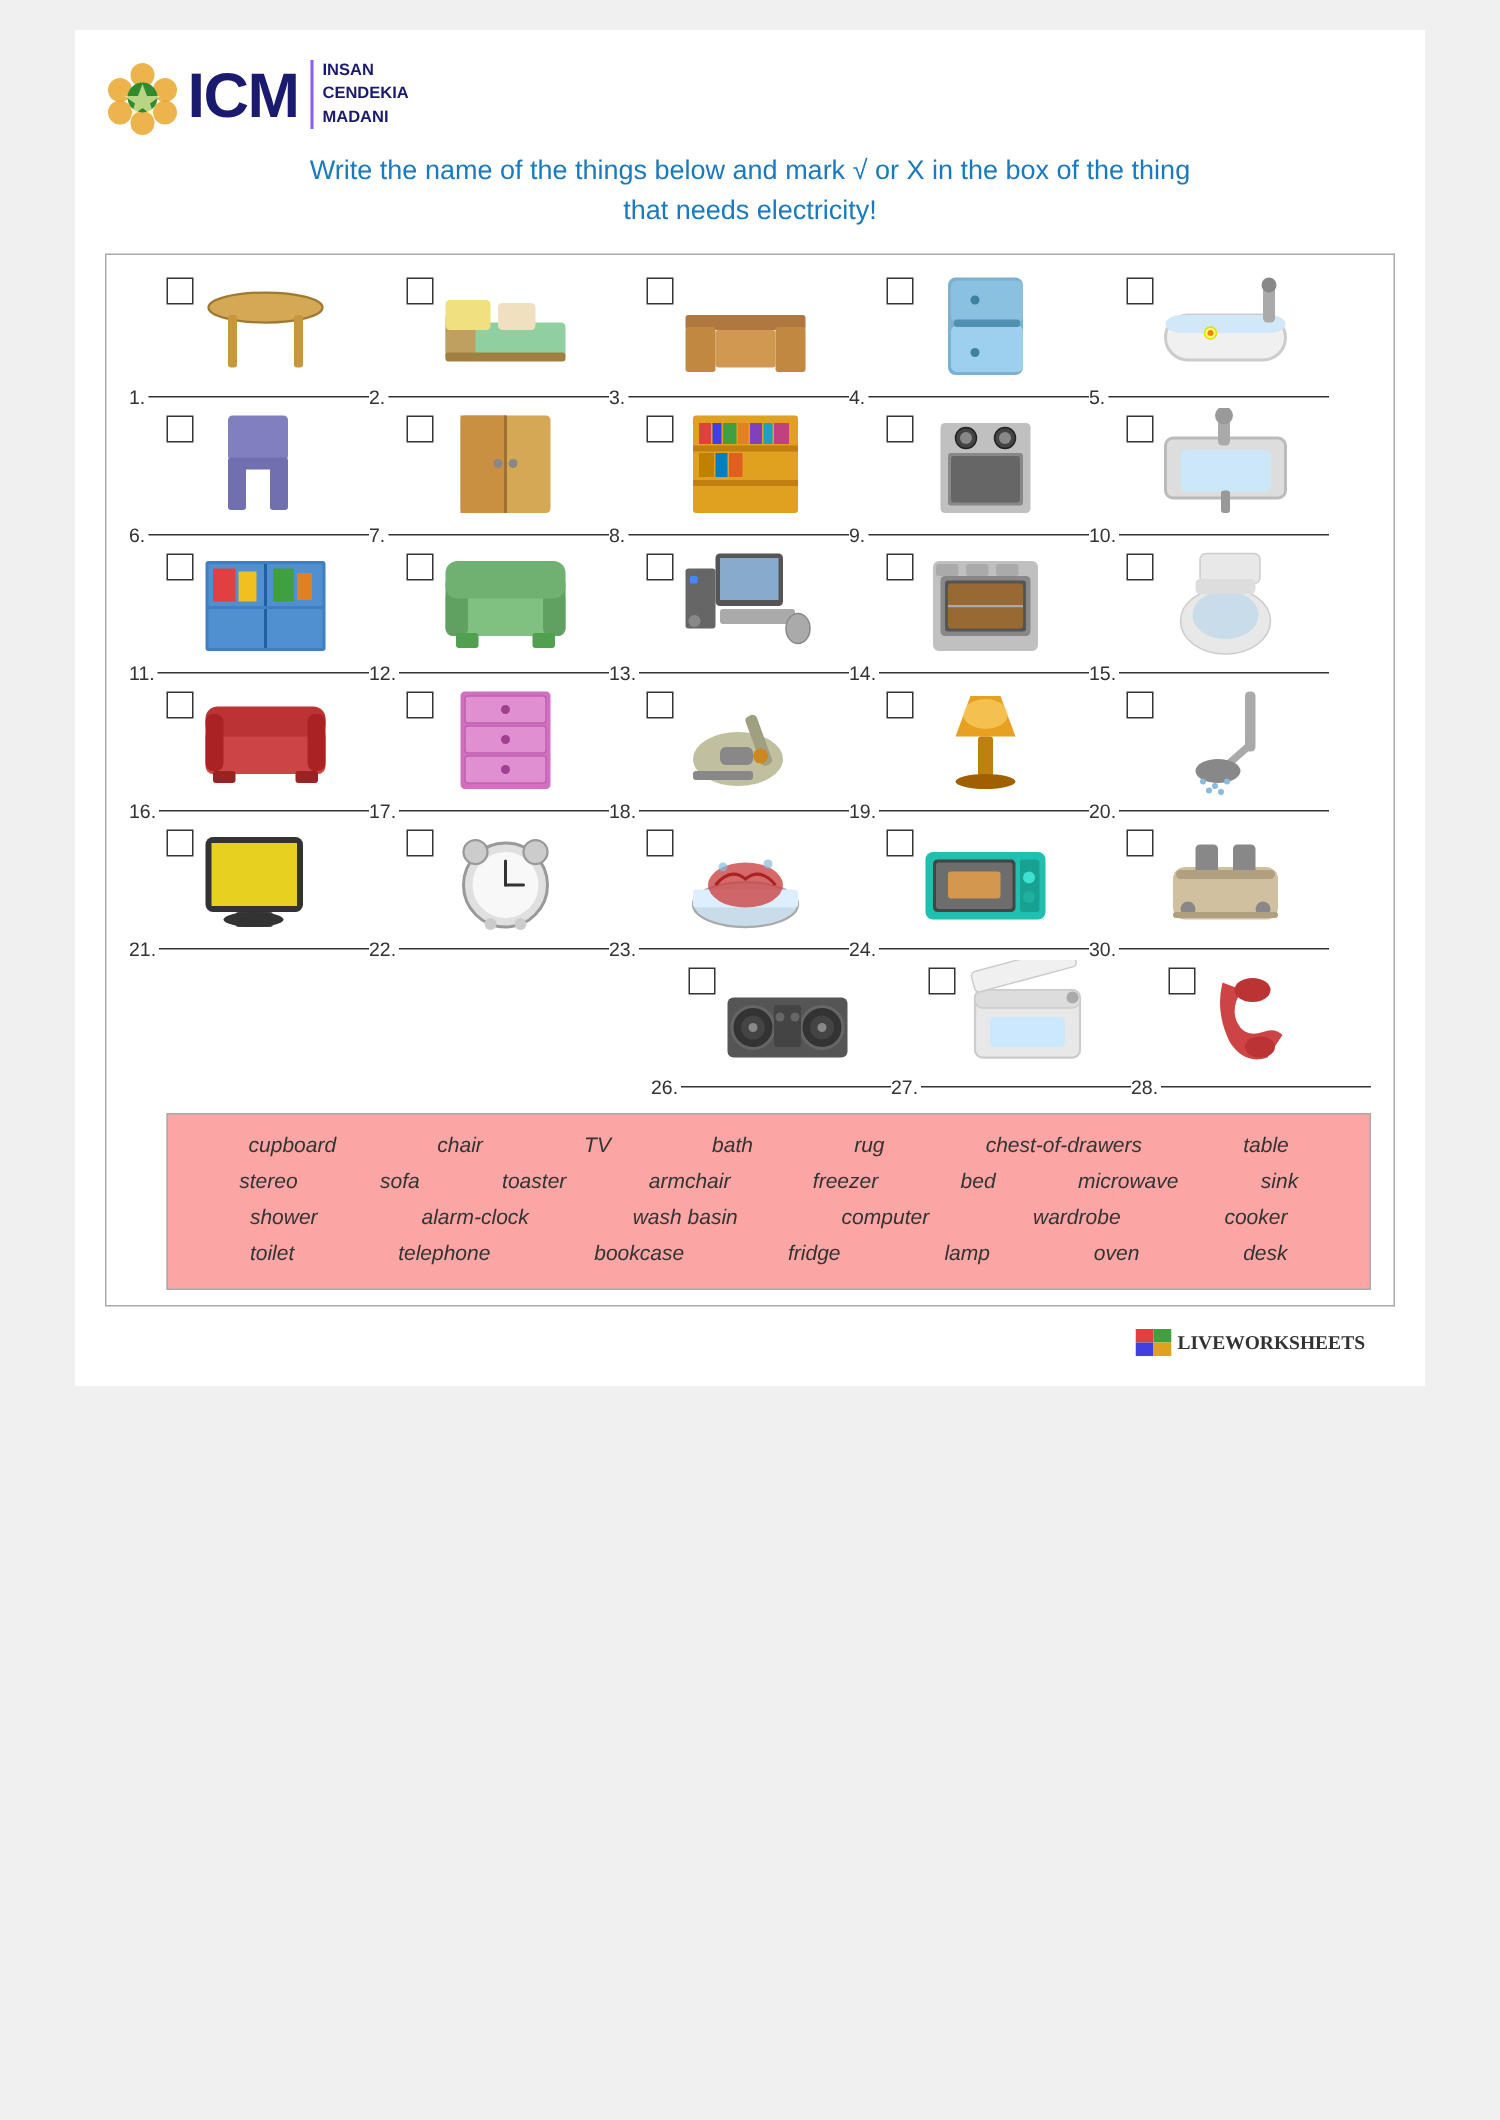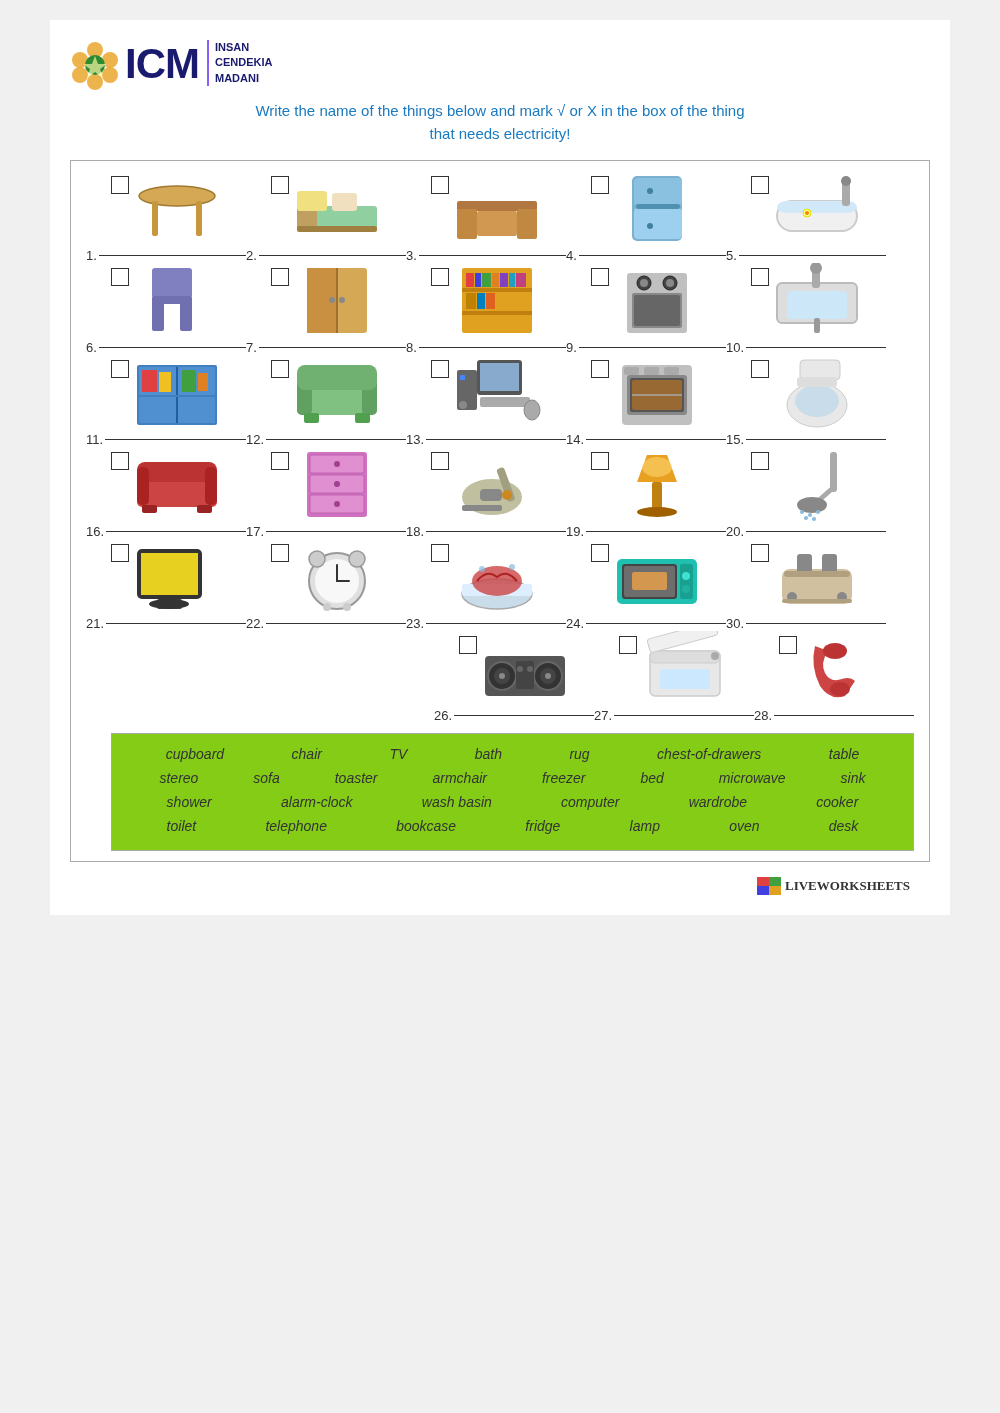--- a/index.html
+++ b/index.html
@@ -53,7 +53,7 @@
     .instructions {
       text-align: center;
       color: #1a7abf;
-      font-size: 15px;
+      font-size: 18px;
       margin-bottom: 15px;
       line-height: 1.5;
     }

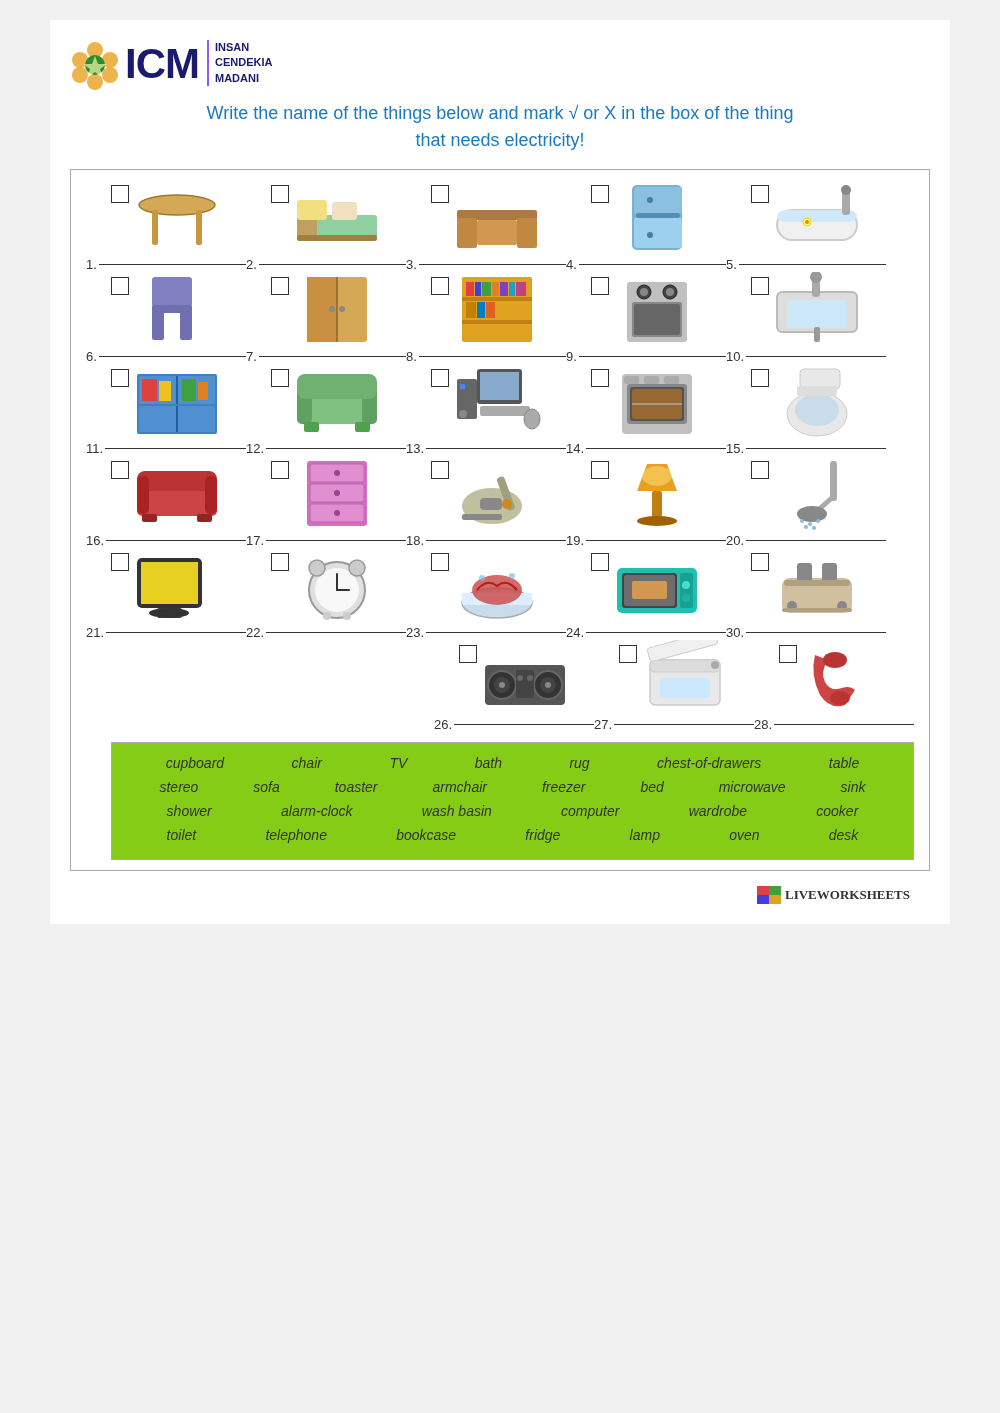--- a/index.html
+++ b/index.html
@@ -113,7 +113,7 @@
     }
     .word-bank {
       border: 1.5px solid #aaa;
-      background: #84cc16;
+      background: #fca5a5;
       padding: 10px 20px;
       margin-top: 10px;
       margin-left: 25px;

